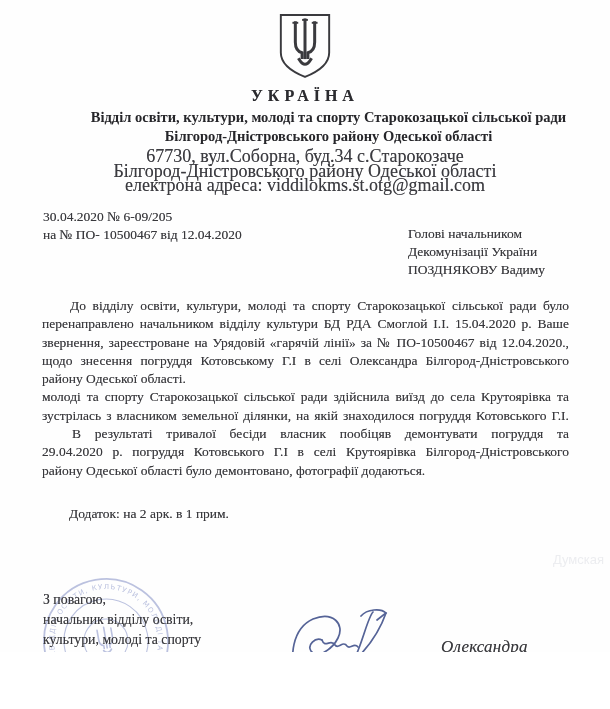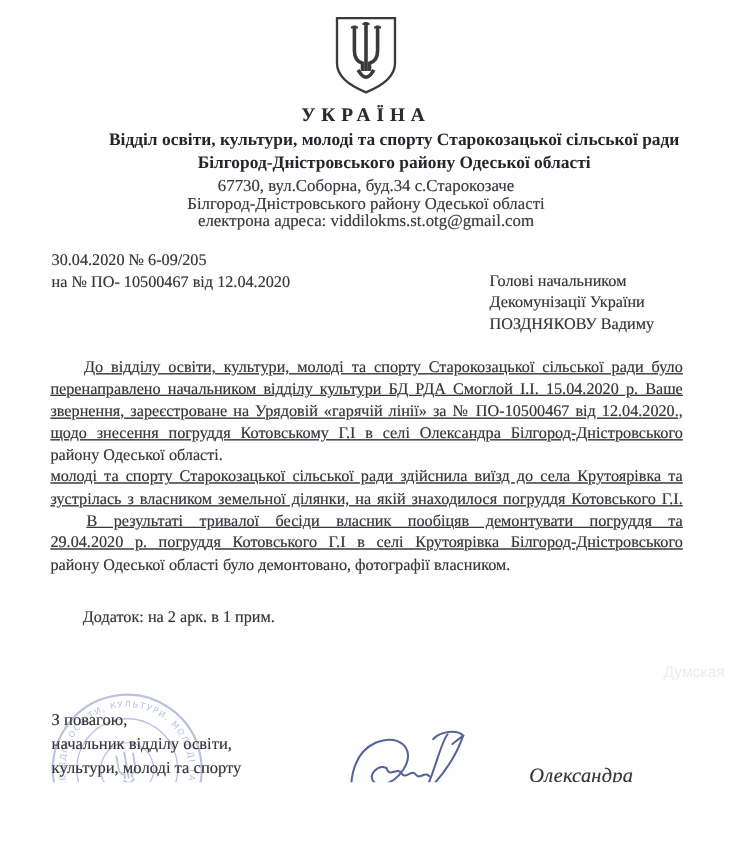--- a/index.html
+++ b/index.html
@@ -14,7 +14,7 @@
   .org{position:absolute;top:108px;left:0;right:0;text-align:center;
        font-size:14.5px;font-weight:bold;line-height:19px;color:#26262a;margin-left:47px;}
   .addr{position:absolute;top:149px;left:0;right:0;text-align:center;
-        font-size:14px;line-height:14.6px;color:#3b3b40;}
+        font-size:18px;line-height:14.6px;color:#3b3b40;}
 
   .ref{position:absolute;top:208px;left:43px;font-size:13.5px;line-height:18px;}
   .recipient{position:absolute;top:225px;left:408px;font-size:13.5px;line-height:18px;}

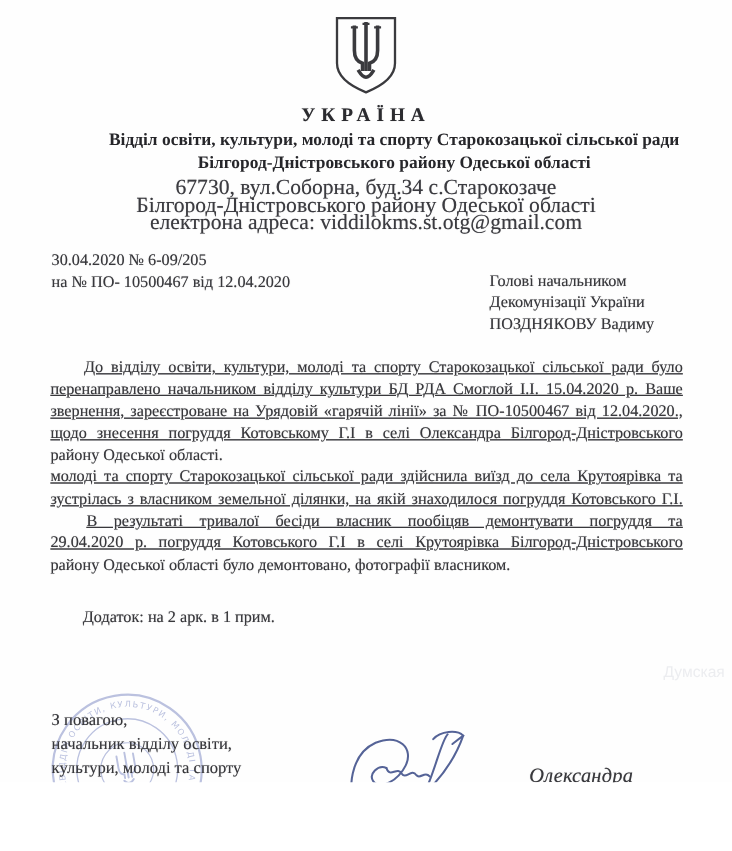--- a/index.html
+++ b/index.html
@@ -21,7 +21,7 @@
 
   .bodytext{position:absolute;top:297px;left:42px;width:527px;font-size:13.5px;}
   .bodytext .line{line-height:18.3px;white-space:normal;}
-  .bodytext .just{text-align:justify;text-align-last:justify;text-decoration:underline;}
+  .bodytext .just{text-align:justify;text-align-last:justify;}
 
   .attachment{position:absolute;top:506px;left:43px;font-size:13.5px;margin-left:26px;}
 

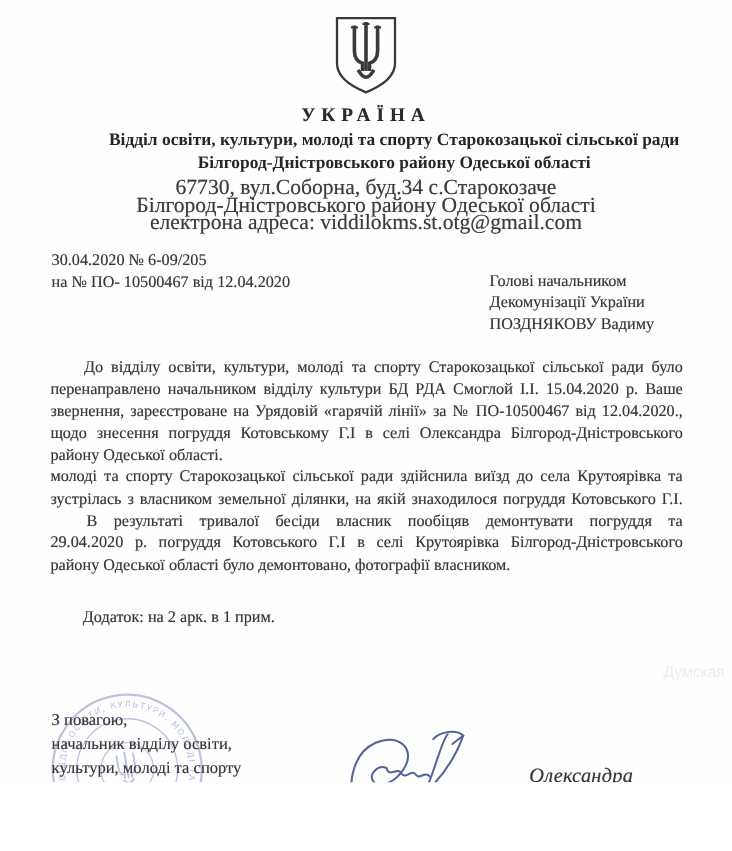--- a/index.html
+++ b/index.html
@@ -88,7 +88,7 @@
       <div class="line just">зустрілась з власником земельної ділянки, на якій знаходилося погруддя Котовського Г.І.</div>
       <div class="line just" style="padding-left: 30px;">В  результаті  тривалої  бесіди  власник  пообіцяв  демонтувати  погруддя   та</div>
       <div class="line just">29.04.2020 р.  погруддя   Котовського Г.І  в  селі Крутоярівка Білгород-Дністровського</div>
-      <div class="line">району Одеської області  було демонтовано, фотографії власником.</div>
+      <div class="line">району Одеської області  було демонтовано, фотографії додаються.</div>
     </div>
 
   <div class="attachment scan">Додаток: на 2 арк. в 1 прим.</div>

